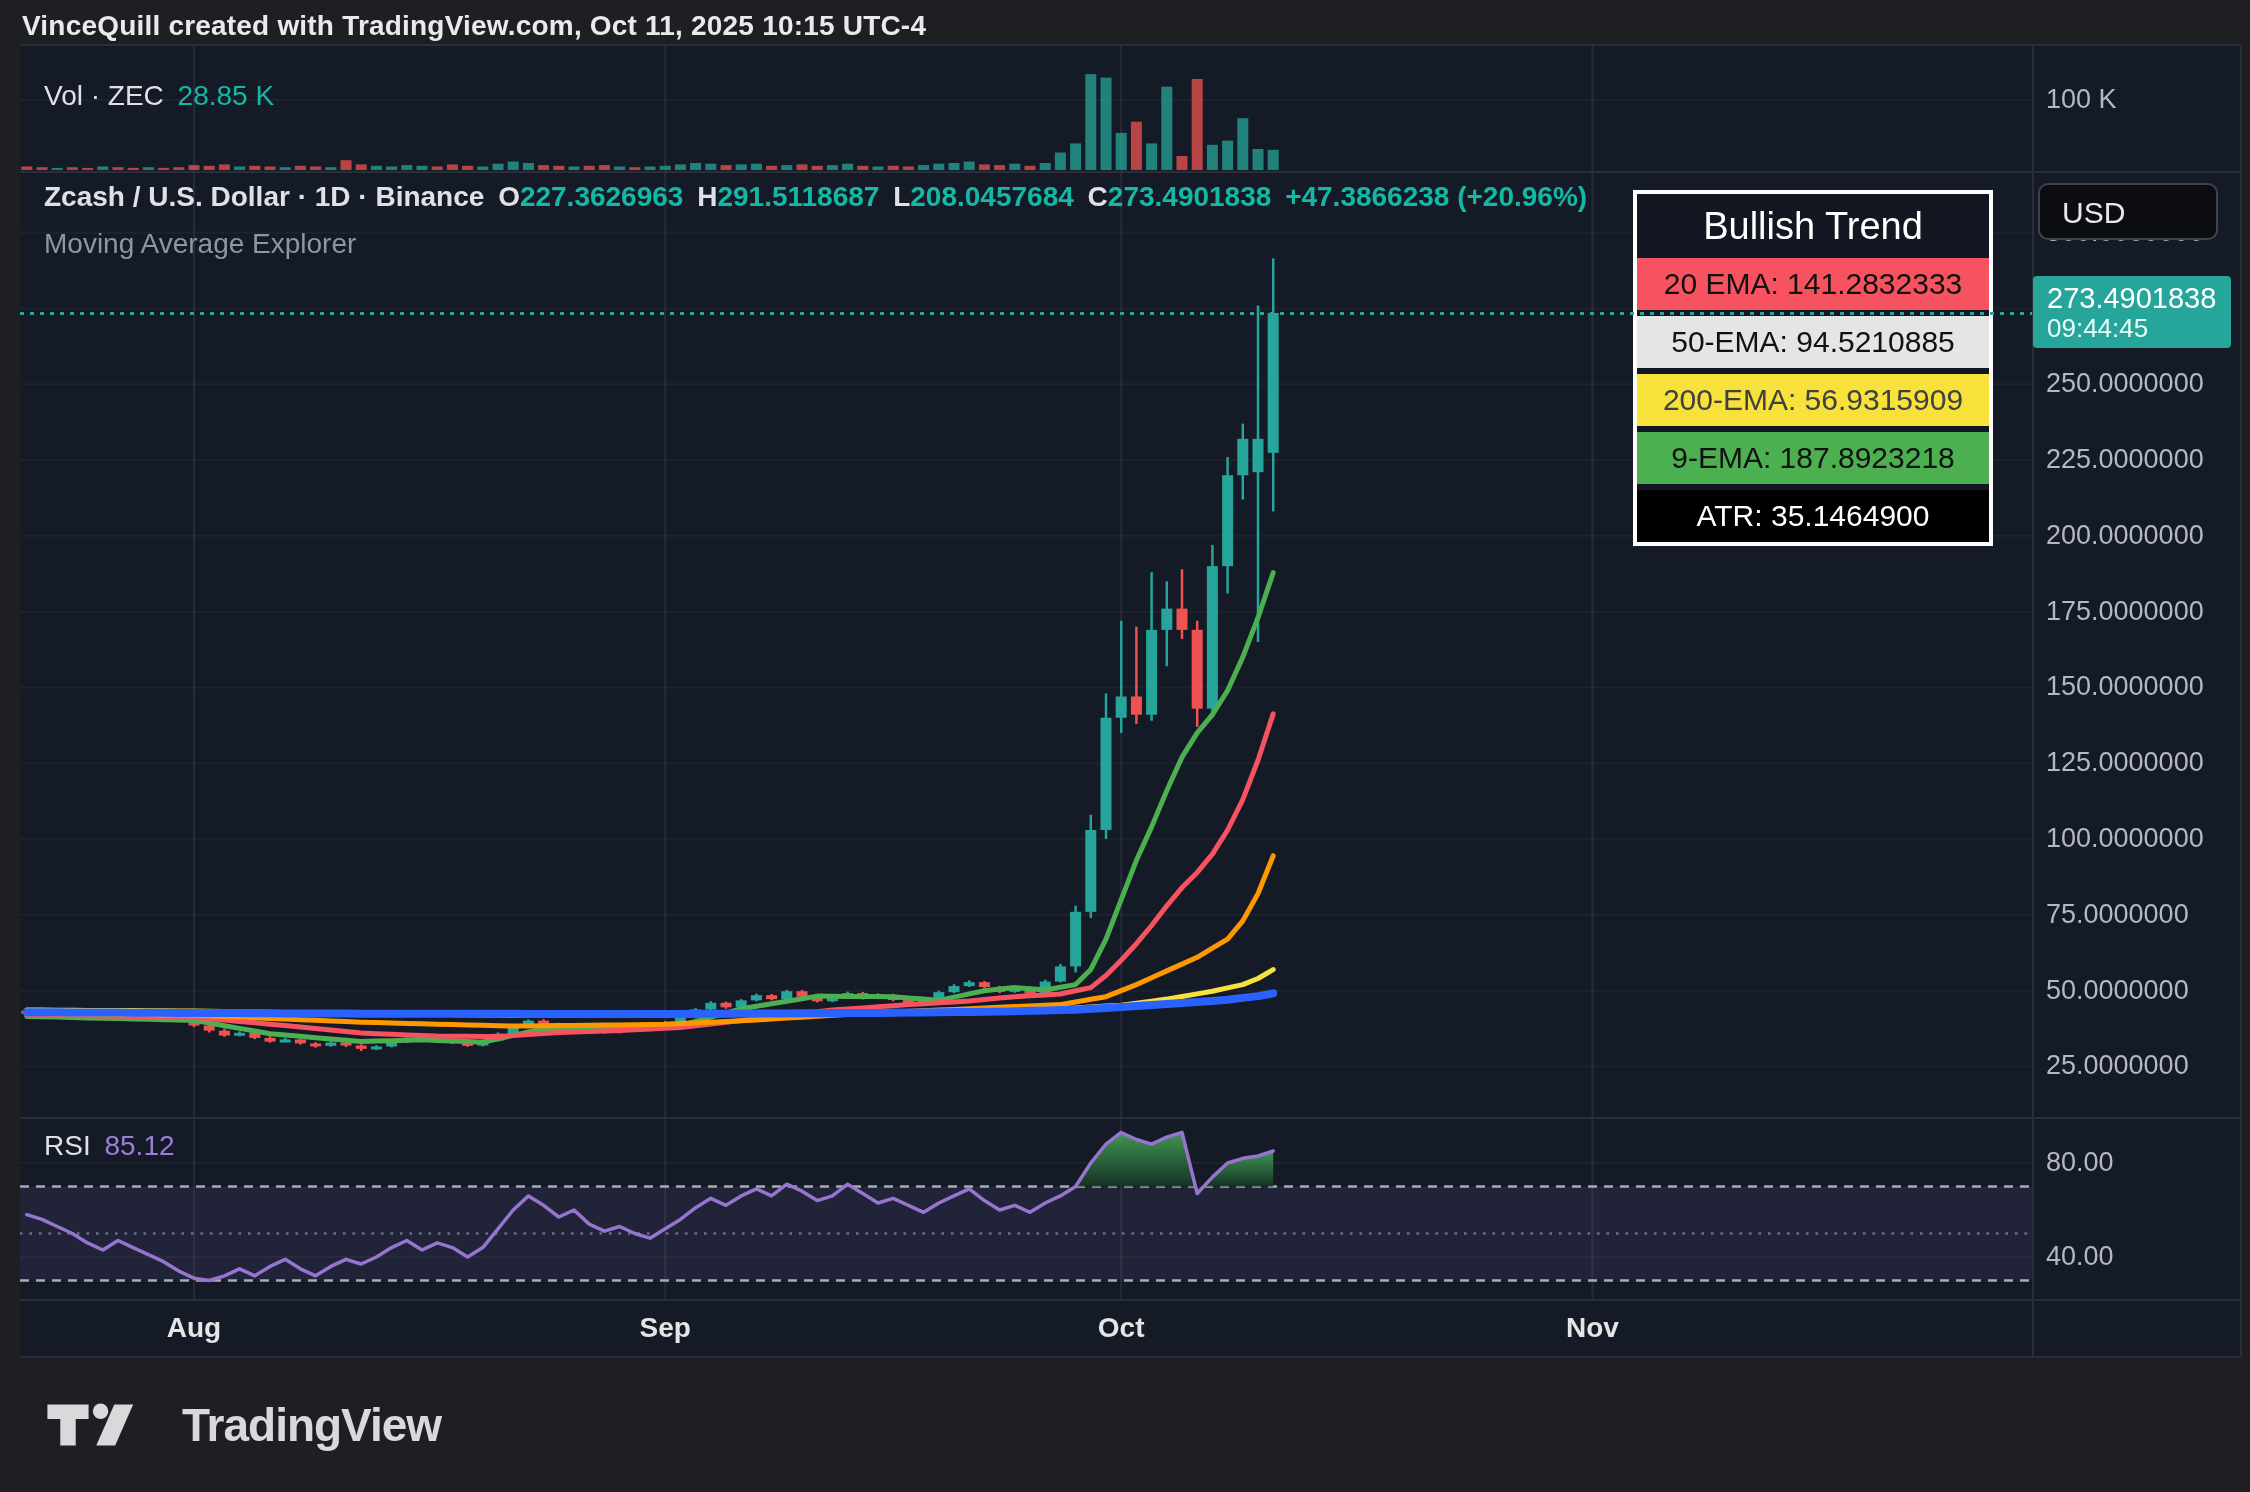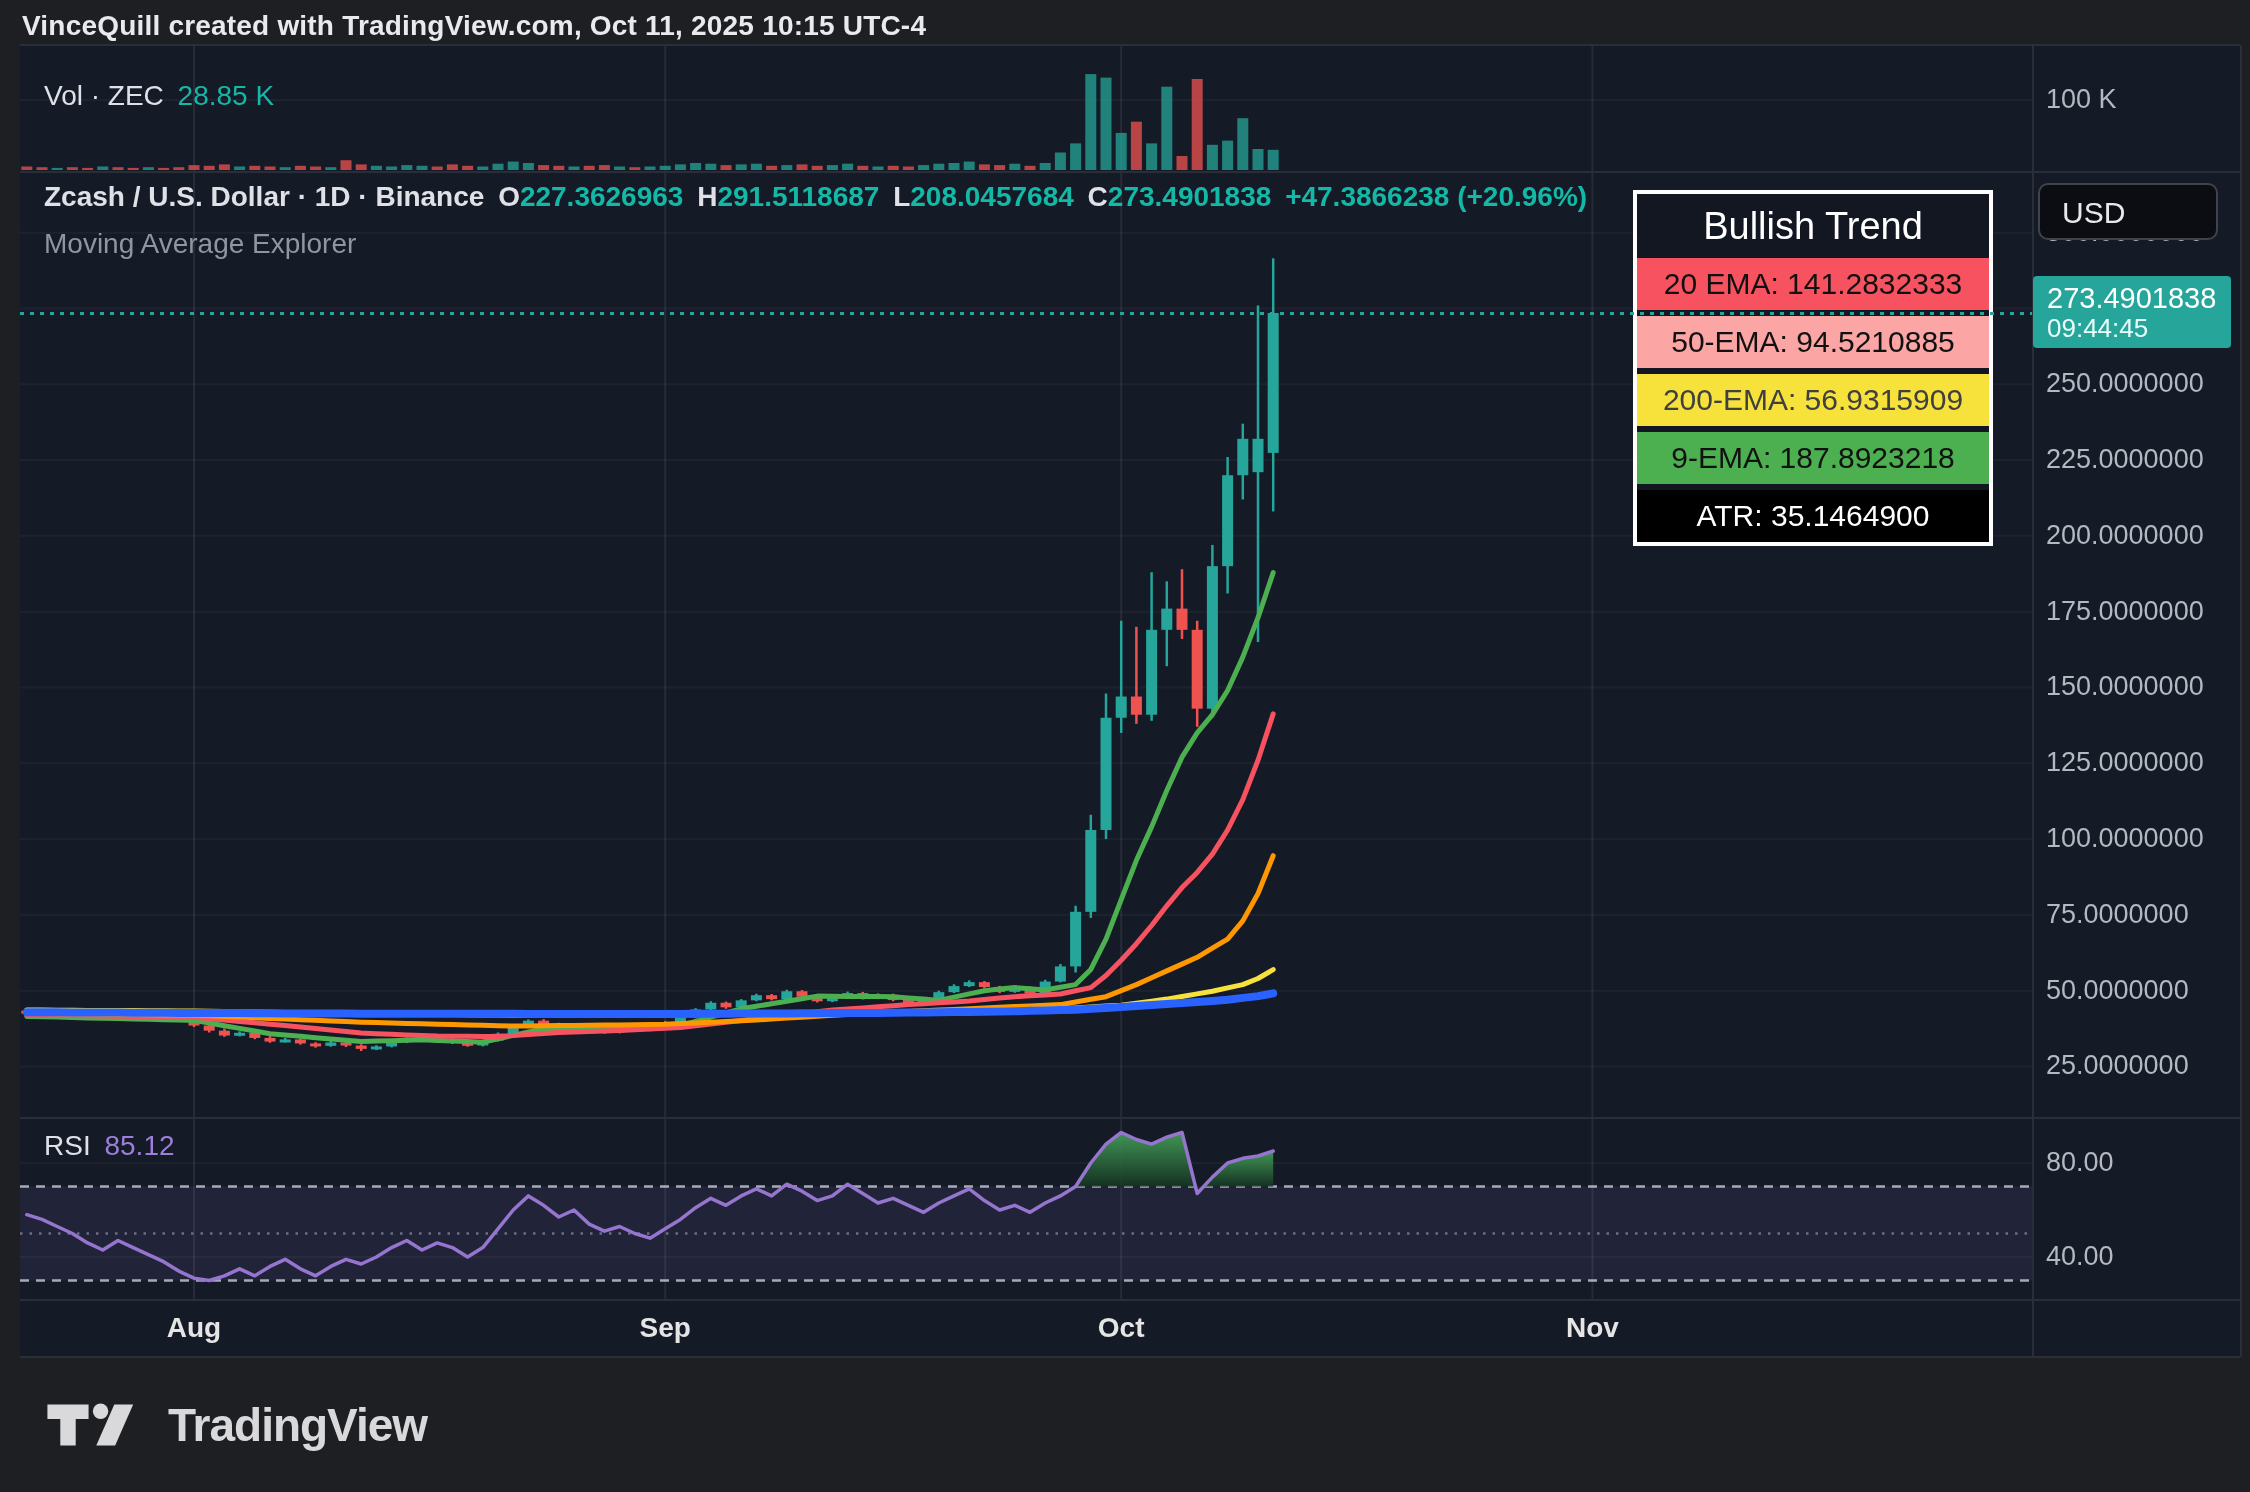--- a/index.html
+++ b/index.html
@@ -382,7 +382,7 @@
     <div id="trend-title">Bullish Trend</div>
     <div id="trend-rows">
         <div class="trend-row" style="background: rgb(247, 82, 95); color: rgb(17, 17, 17);">20 EMA: 141.2832333</div>
-        <div class="trend-row" style="background: #fca5a5; color: rgb(17, 17, 17);">50-EMA: 94.5210885</div>
+        <div class="trend-row" style="background: #e5e5e5; color: rgb(17, 17, 17);">50-EMA: 94.5210885</div>
         <div class="trend-row" style="background: rgb(247, 226, 59); color: #404040;">200-EMA: 56.9315909</div>
         <div class="trend-row" style="background: rgb(76, 175, 80); color: rgb(17, 17, 17);">9-EMA: 187.8923218</div>
         <div class="trend-row" style="background: rgb(0, 0, 0); color: rgb(255, 255, 255);">ATR: 35.1464900</div>

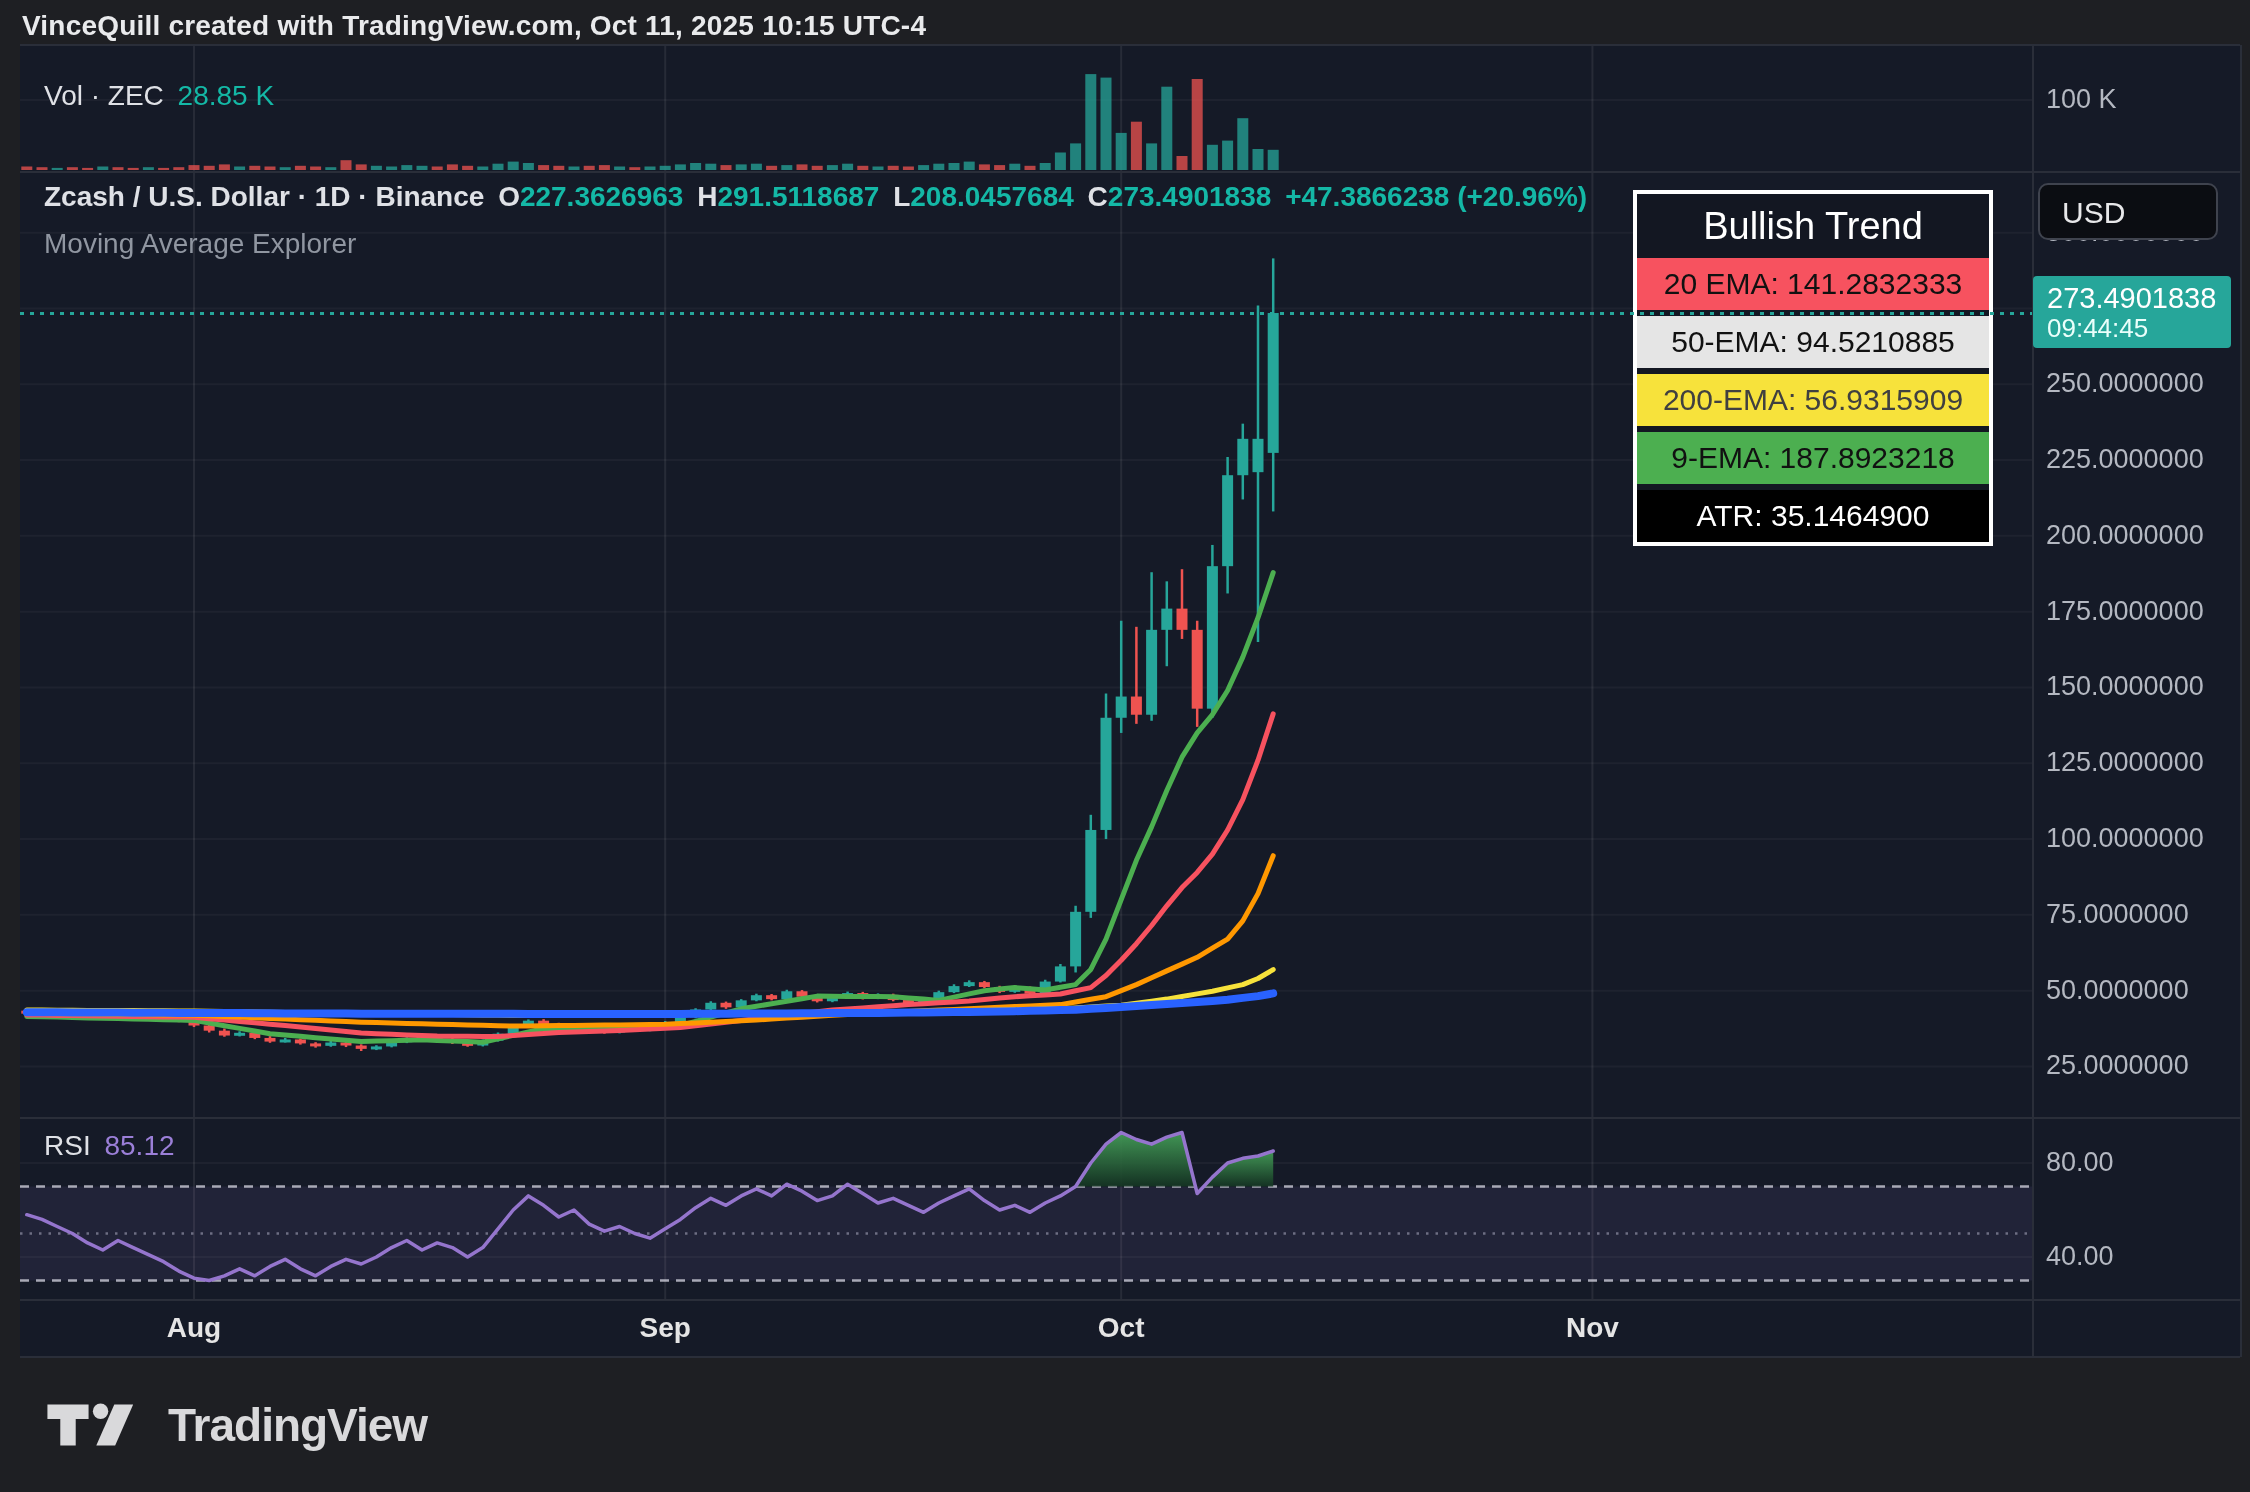--- a/index.html
+++ b/index.html
@@ -33,7 +33,7 @@
              margin-bottom:6px;white-space:nowrap;}
   .trend-row:last-child{margin-bottom:0;}
   #logo{position:absolute;left:44px;top:1398px;display:flex;align-items:center;z-index:2;}
-  #logo-text{color:#d9d9db;font-size:46px;font-weight:700;margin-left:4px;letter-spacing:-1px;}
+  #logo-text{color:#d9d9db;font-size:46px;font-weight:700;margin-left:18px;letter-spacing:-1px;}
 </style>
 </head>
 <body>

